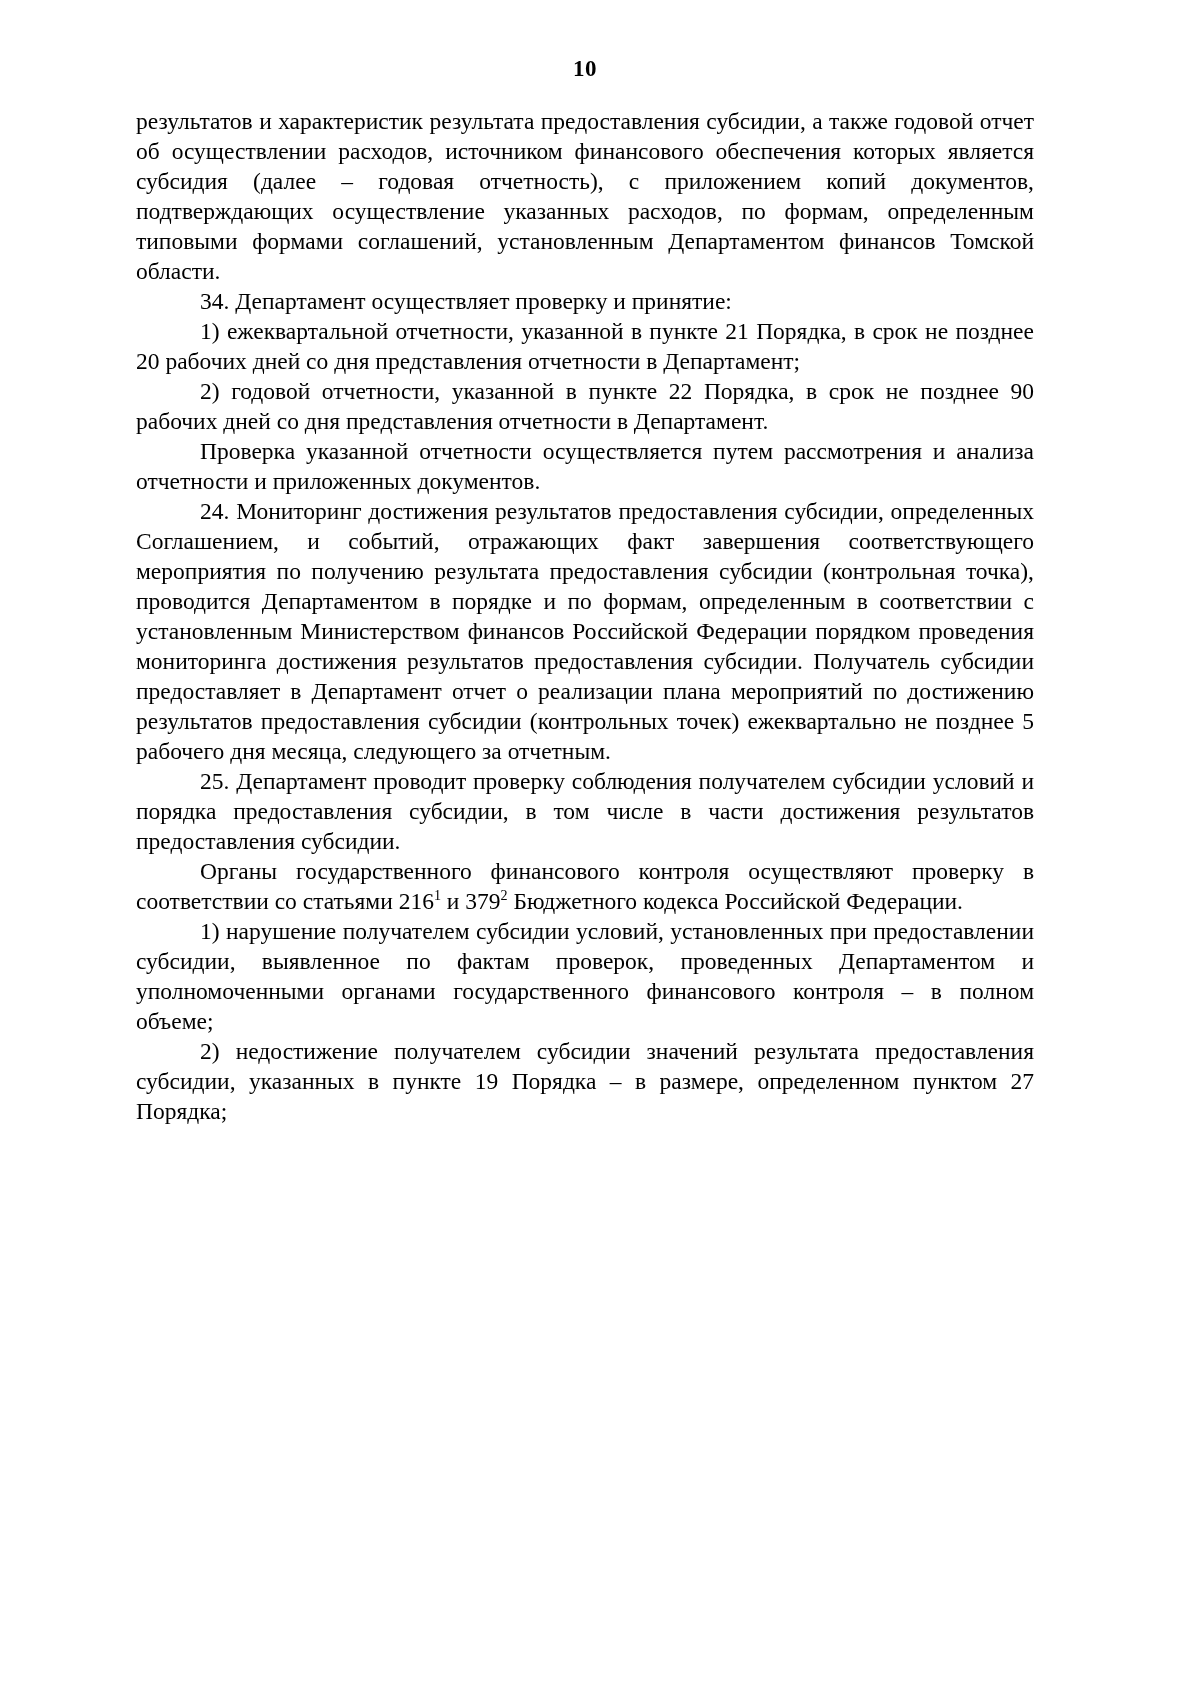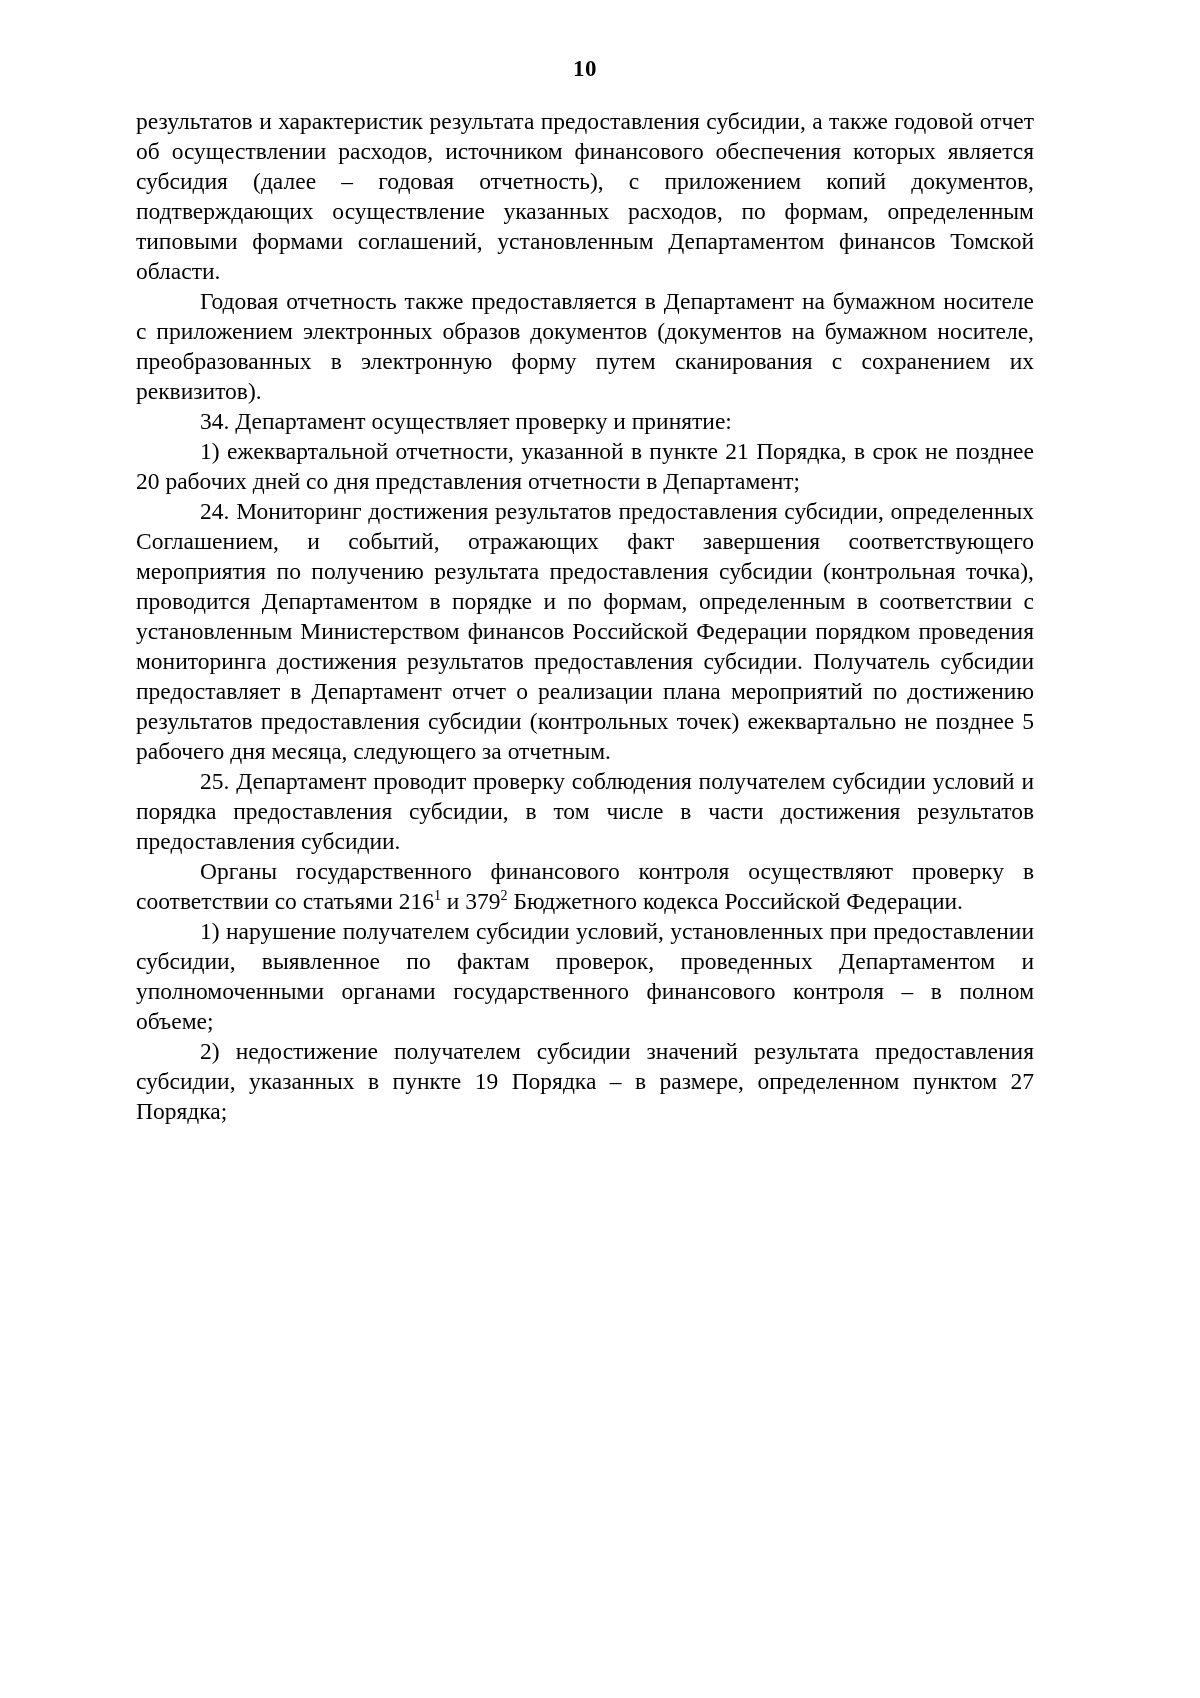--- a/index.html
+++ b/index.html
@@ -62,7 +62,6 @@
 
   <main class="doc-body">
     <p class="para first">результатов и характеристик результата предоставления субсидии, а также годовой отчет об осуществлении расходов, источником финансового обеспечения которых является субсидия (далее – годовая отчетность), с приложением копий документов, подтверждающих осуществление указанных расходов, по формам, определенным типовыми формами соглашений, установленным Департаментом финансов Томской области.</p>
-    <p class="para">Годовая отчетность также предоставляется в Департамент на бумажном носителе с приложением электронных образов документов (документов на бумажном носителе, преобразованных в электронную форму путем сканирования с сохранением их реквизитов).</p>
     <p class="para">34. Департамент осуществляет проверку и принятие:</p>
     <p class="para">1) ежеквартальной отчетности, указанной в пункте 21 Порядка, в срок не позднее 20 рабочих дней со дня представления отчетности в Департамент;</p>
     <p class="para">24. Мониторинг достижения результатов предоставления субсидии, определенных Соглашением, и событий, отражающих факт завершения соответствующего мероприятия по получению результата предоставления субсидии (контрольная точка), проводится Департаментом в порядке и по формам, определенным в соответствии с установленным Министерством финансов Российской Федерации порядком проведения мониторинга достижения результатов предоставления субсидии. Получатель субсидии предоставляет в Департамент отчет о реализации плана мероприятий по достижению результатов предоставления субсидии (контрольных точек) ежеквартально не позднее 5 рабочего дня месяца, следующего за отчетным.</p>

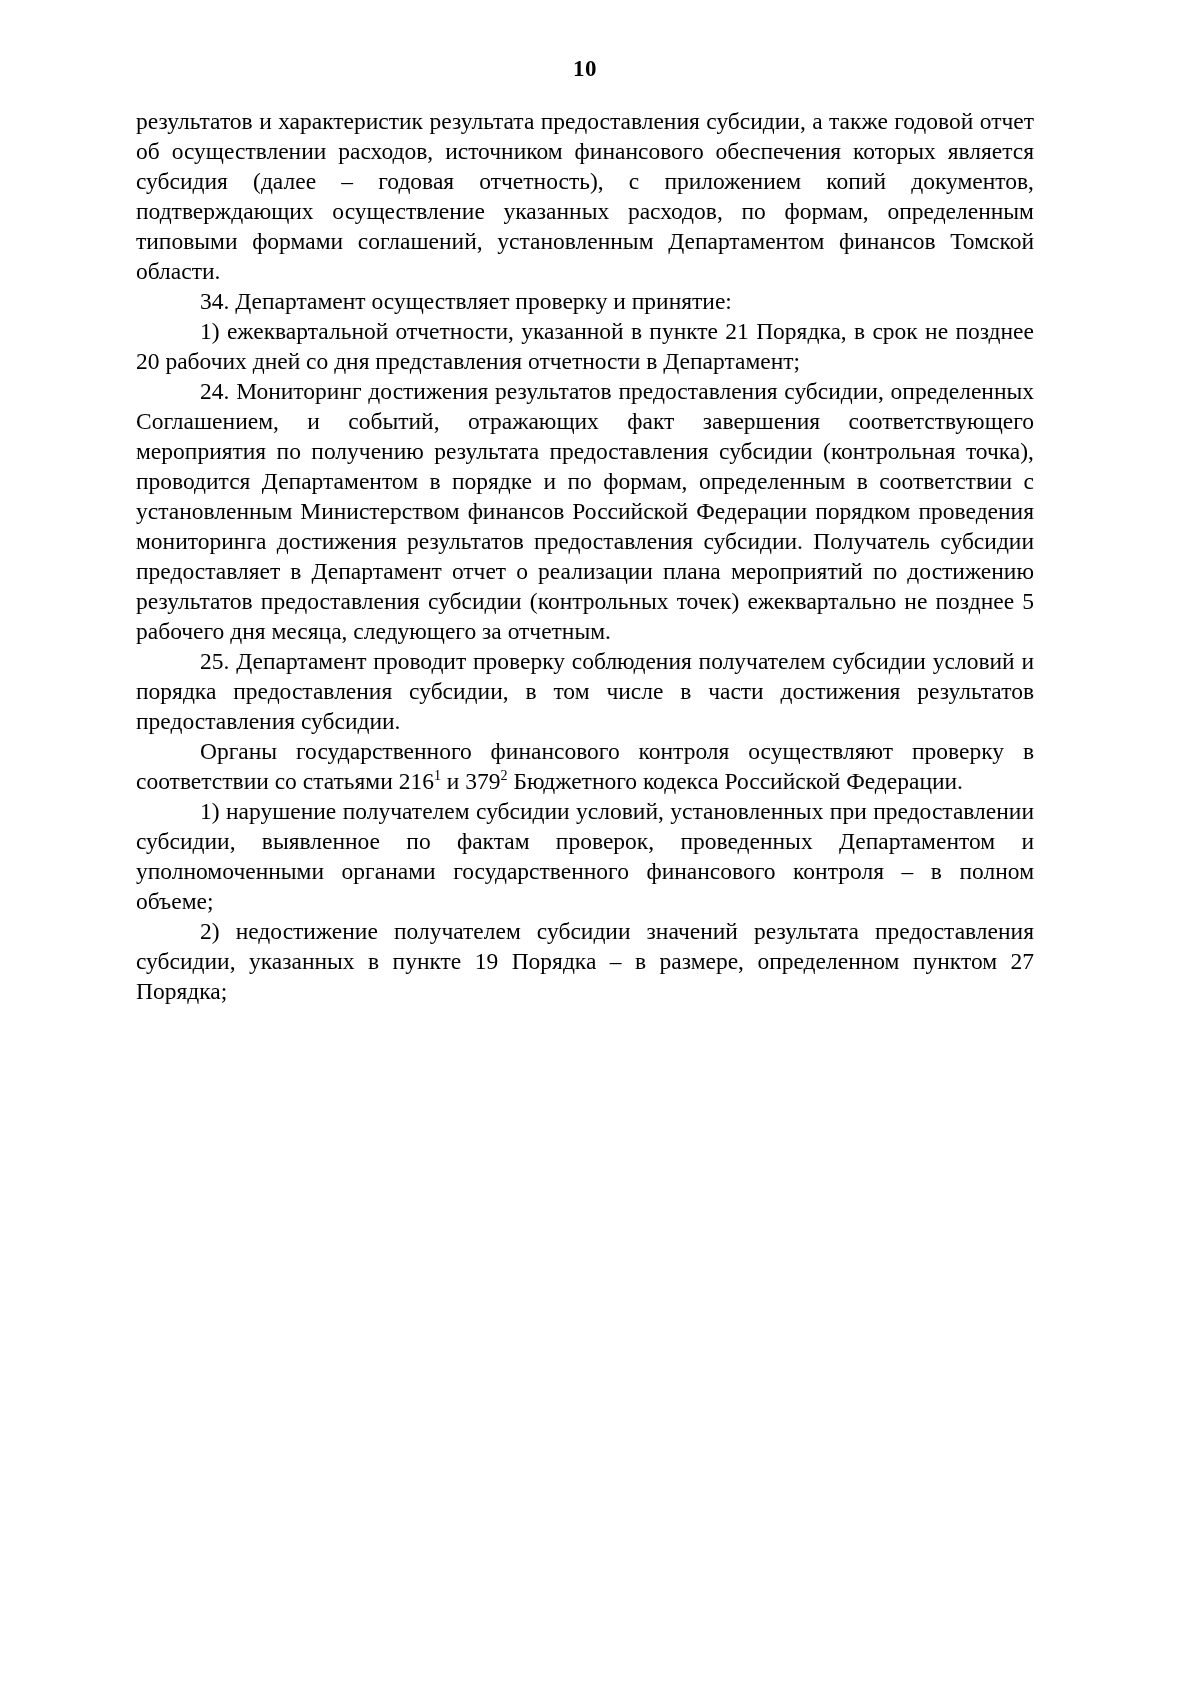--- a/index.html
+++ b/index.html
@@ -64,6 +64,7 @@
     <p class="para first">результатов и характеристик результата предоставления субсидии, а также годовой отчет об осуществлении расходов, источником финансового обеспечения которых является субсидия (далее – годовая отчетность), с приложением копий документов, подтверждающих осуществление указанных расходов, по формам, определенным типовыми формами соглашений, установленным Департаментом финансов Томской области.</p>
     <p class="para">34. Департамент осуществляет проверку и принятие:</p>
     <p class="para">1) ежеквартальной отчетности, указанной в пункте 21 Порядка, в срок не позднее 20 рабочих дней со дня представления отчетности в Департамент;</p>
+    <p class="para">2) годовой отчетности, указанной в пункте 22 Порядка, в срок не позднее 90 рабочих дней со дня представления отчетности в Департамент.</p>
     <p class="para">24. Мониторинг достижения результатов предоставления субсидии, определенных Соглашением, и событий, отражающих факт завершения соответствующего мероприятия по получению результата предоставления субсидии (контрольная точка), проводится Департаментом в порядке и по формам, определенным в соответствии с установленным Министерством финансов Российской Федерации порядком проведения мониторинга достижения результатов предоставления субсидии. Получатель субсидии предоставляет в Департамент отчет о реализации плана мероприятий по достижению результатов предоставления субсидии (контрольных точек) ежеквартально не позднее 5 рабочего дня месяца, следующего за отчетным.</p>
     <p class="para">25. Департамент проводит проверку соблюдения получателем субсидии условий и порядка предоставления субсидии, в том числе в части достижения результатов предоставления субсидии.</p>
     <p class="para"><span>Органы государственного финансового контроля осуществляют проверку в соответствии со статьями 216</span><sup>1</sup><span> и 379</span><sup>2</sup><span> Бюджетного кодекса Российской Федерации.</span></p>

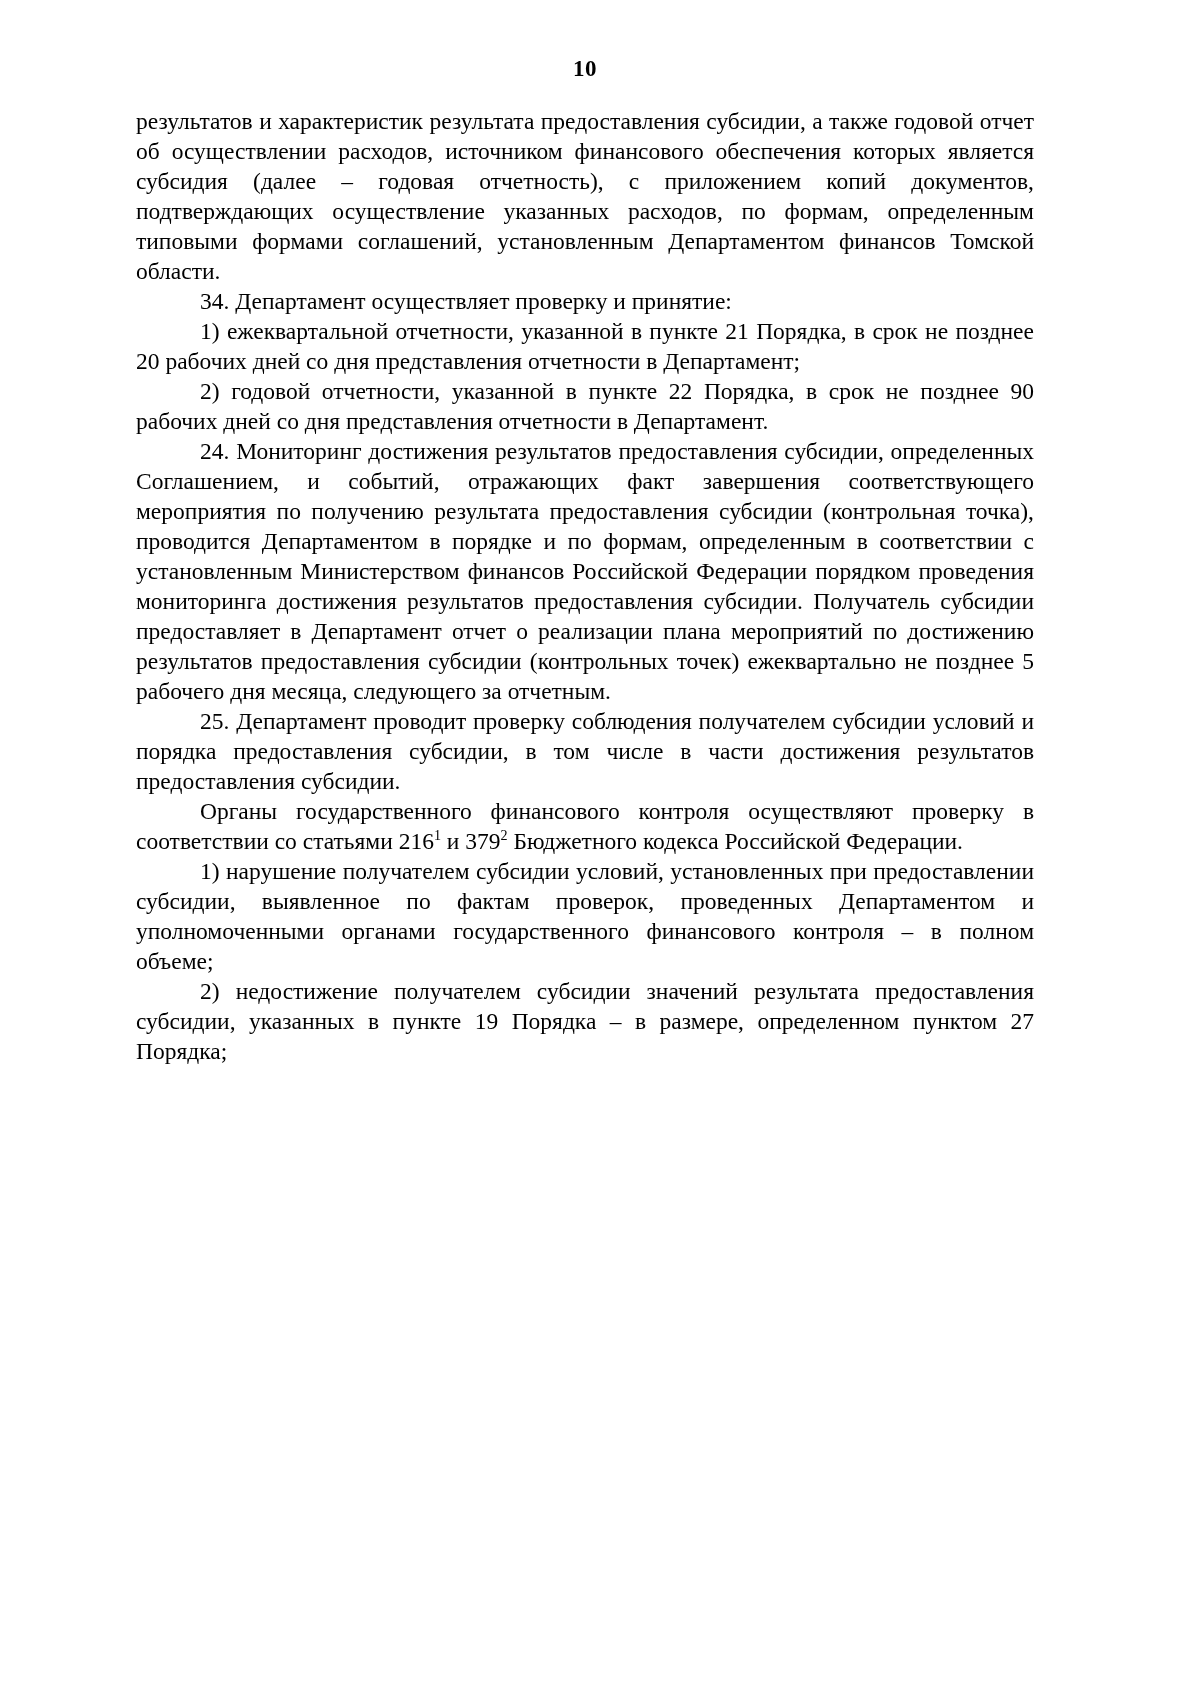--- a/index.html
+++ b/index.html
@@ -65,6 +65,7 @@
     <p class="para">34. Департамент осуществляет проверку и принятие:</p>
     <p class="para">1) ежеквартальной отчетности, указанной в пункте 21 Порядка, в срок не позднее 20 рабочих дней со дня представления отчетности в Департамент;</p>
     <p class="para">2) годовой отчетности, указанной в пункте 22 Порядка, в срок не позднее 90 рабочих дней со дня представления отчетности в Департамент.</p>
+    <p class="para">Проверка указанной отчетности осуществляется путем рассмотрения и анализа отчетности и приложенных документов.</p>
     <p class="para">24. Мониторинг достижения результатов предоставления субсидии, определенных Соглашением, и событий, отражающих факт завершения соответствующего мероприятия по получению результата предоставления субсидии (контрольная точка), проводится Департаментом в порядке и по формам, определенным в соответствии с установленным Министерством финансов Российской Федерации порядком проведения мониторинга достижения результатов предоставления субсидии. Получатель субсидии предоставляет в Департамент отчет о реализации плана мероприятий по достижению результатов предоставления субсидии (контрольных точек) ежеквартально не позднее 5 рабочего дня месяца, следующего за отчетным.</p>
     <p class="para">25. Департамент проводит проверку соблюдения получателем субсидии условий и порядка предоставления субсидии, в том числе в части достижения результатов предоставления субсидии.</p>
     <p class="para"><span>Органы государственного финансового контроля осуществляют проверку в соответствии со статьями 216</span><sup>1</sup><span> и 379</span><sup>2</sup><span> Бюджетного кодекса Российской Федерации.</span></p>

